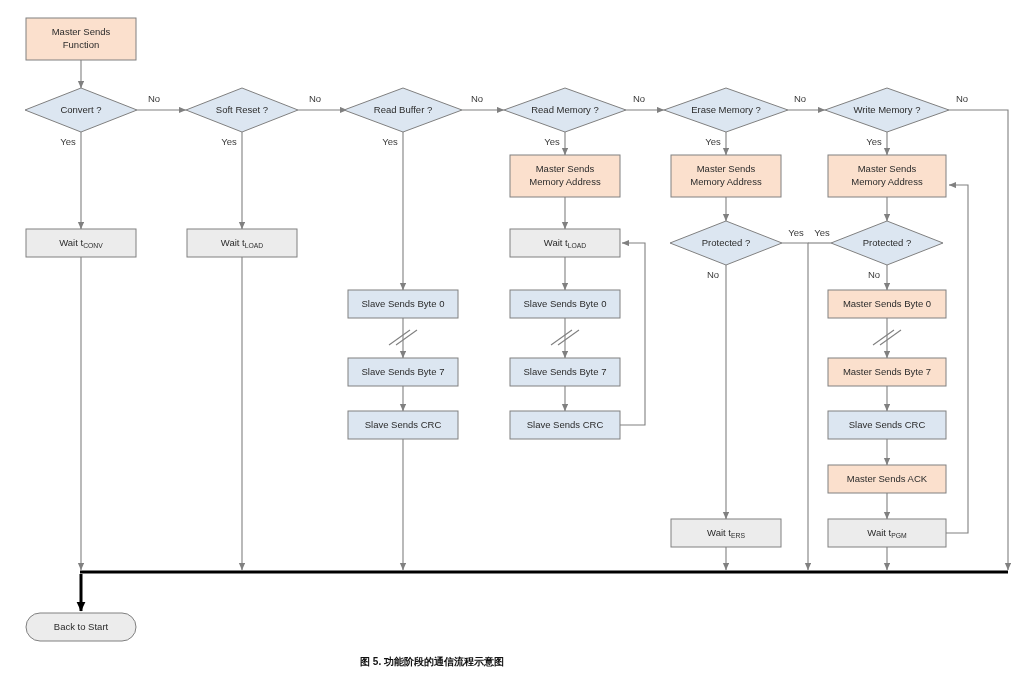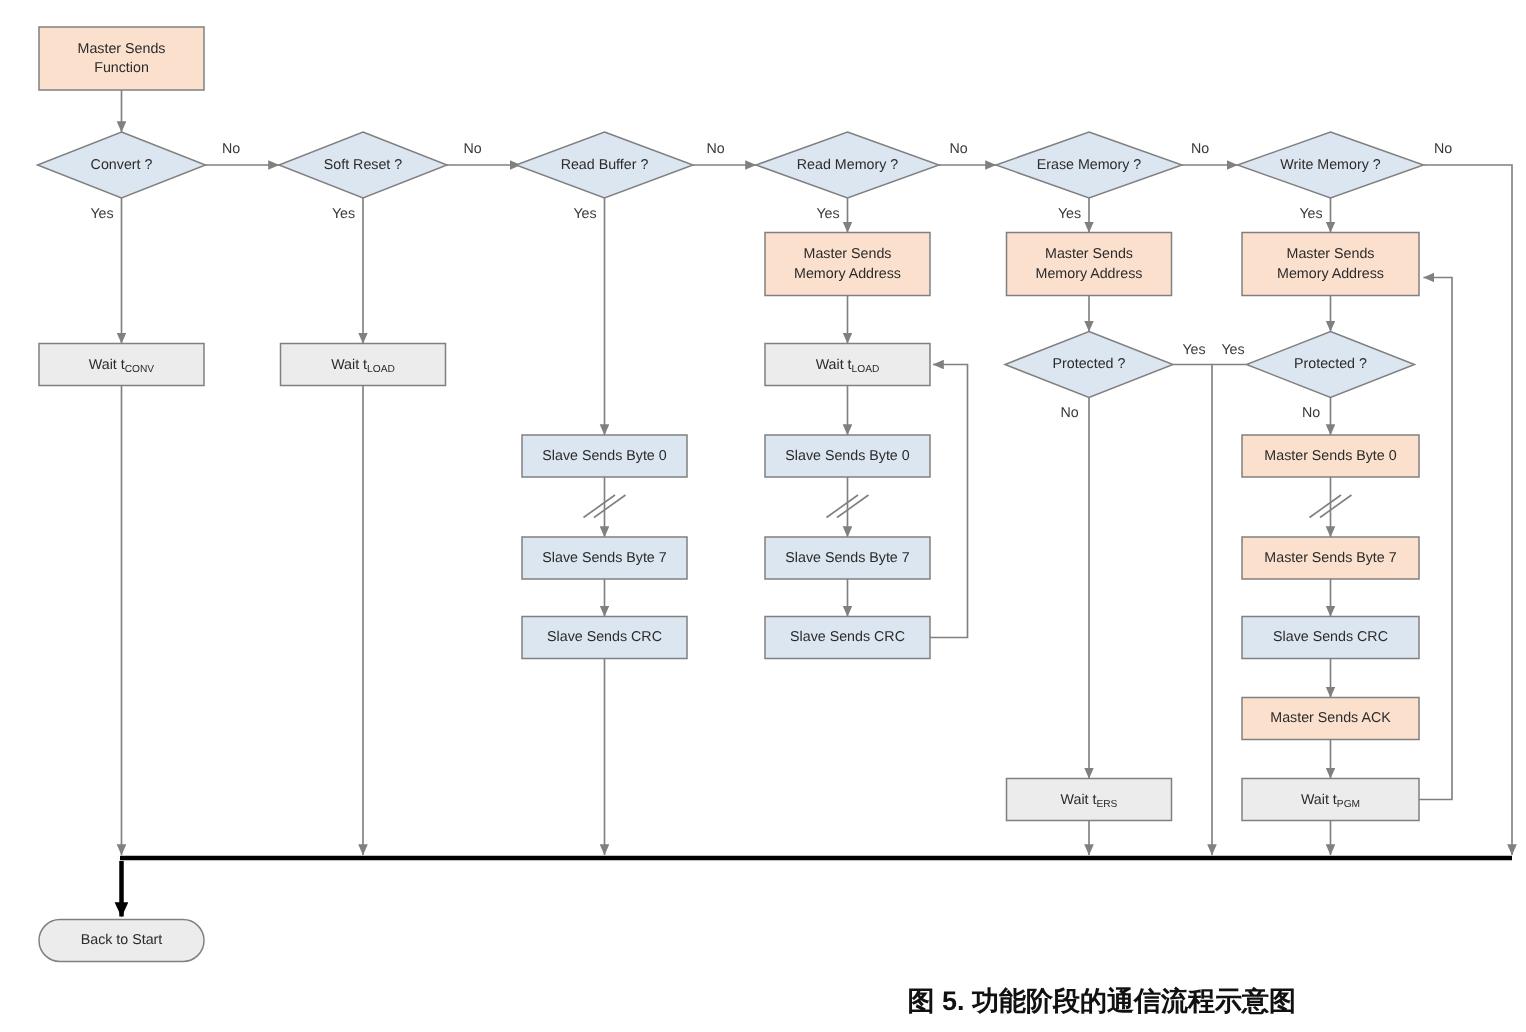--- a/index.html
+++ b/index.html
@@ -17,8 +17,8 @@
   .nlabel{font-family:"Liberation Sans",sans-serif;font-size:9.5px;fill:#2b2b2b;text-anchor:middle;dominant-baseline:middle;}
   .elabel{font-family:"Liberation Sans",sans-serif;font-size:9.5px;fill:#3a3a3a;text-anchor:middle;}
   .sub{font-size:6.8px;}
-  .caption{position:absolute;left:0;width:864px;text-align:right;
-           font-family:"Liberation Sans",sans-serif;font-weight:bold;font-size:18px;color:#111;}
+  .caption{position:absolute;left:0;width:864px;text-align:center;
+           font-family:"Liberation Sans",sans-serif;font-weight:bold;font-size:10px;color:#111;}
 </style>
 </head>
 <body>

